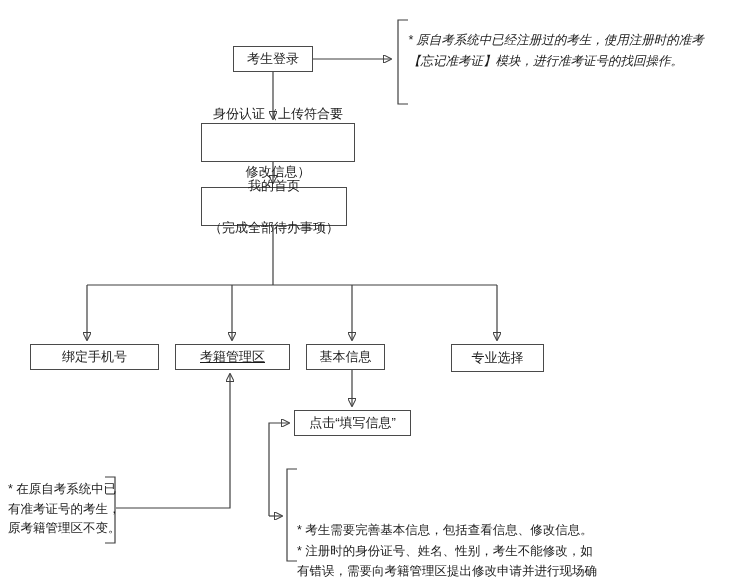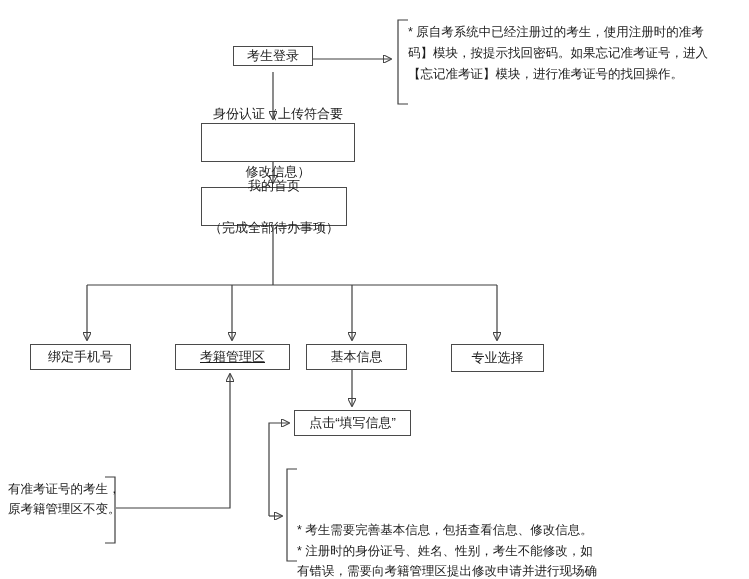--- a/index.html
+++ b/index.html
@@ -115,7 +115,7 @@
     <span>点击“填写信息”</span>
   </div>
 
-  <div class="note note-tr" style="left:408px; top:22px; width:336px;">
+  <div class="note note-tr" style="left:408px; top:30px; width:336px;font-style:italic;">
     <span class="note-line">* 原自考系统中已经注册过的考生，使用注册时的准考</span>
     <span class="note-line">码】模块，按提示找回密码。如果忘记准考证号，进入</span>
     <span class="note-line">【忘记准考证】模块，进行准考证号的找回操作。</span>

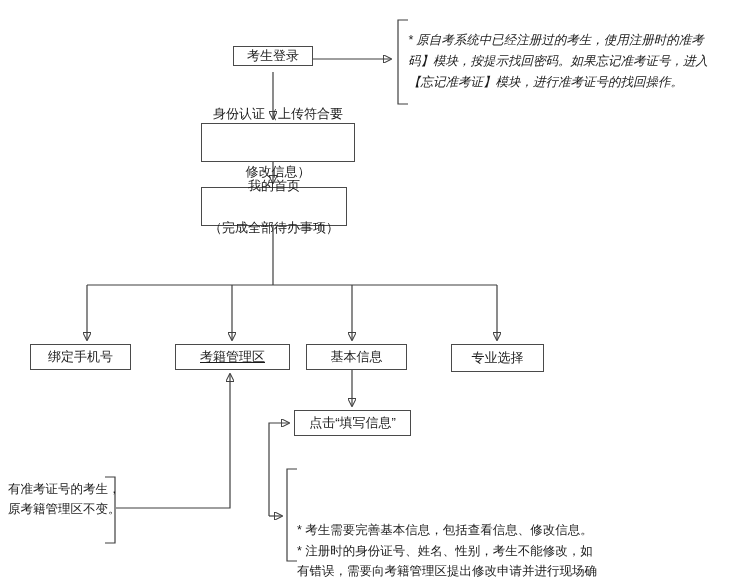--- a/index.html
+++ b/index.html
@@ -81,7 +81,7 @@
     <path d="M297 469 H287 V561 H297"></path>
   </svg>
 
-  <div class="node" style="left:233px; top:46px; width:80px; height:20px;">
+  <div class="node" style="left:233px; top:46px; width:80px; height:26px;">
     <span>考生登录</span>
   </div>
 

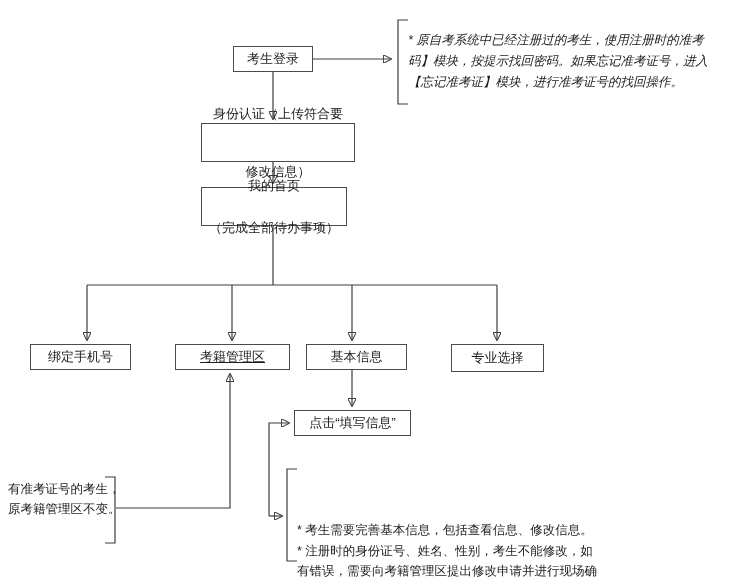--- a/index.html
+++ b/index.html
@@ -117,7 +117,6 @@
 
   <div class="note note-tr" style="left:408px; top:30px; width:336px;font-style:italic;">
     <span class="note-line">* 原自考系统中已经注册过的考生，使用注册时的准考</span>
-    <span class="note-line">码】模块，按提示找回密码。如果忘记准考证号，进入</span>
     <span class="note-line">【忘记准考证】模块，进行准考证号的找回操作。</span>
   </div>
 

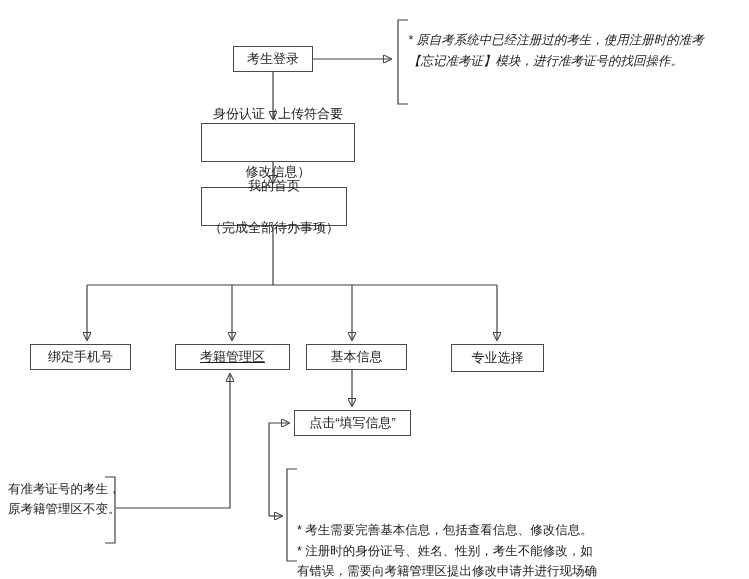--- a/index.html
+++ b/index.html
@@ -95,7 +95,7 @@
     <span>（完成全部待办事项）</span>
   </div>
 
-  <div class="node" style="left:30px; top:344px; width:101px; height:26px;">
+  <div class="node" style="left:30px; top:344px; width:129px; height:26px;">
     <span>绑定手机号</span>
   </div>
 

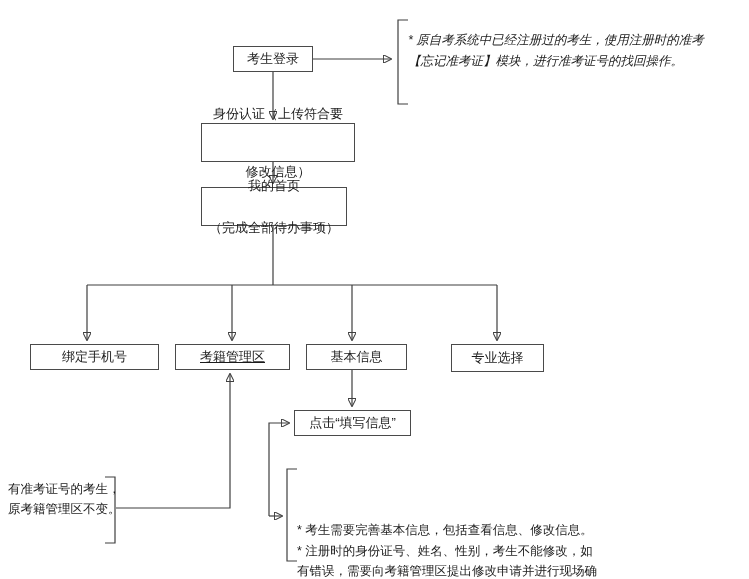--- a/index.html
+++ b/index.html
@@ -103,7 +103,7 @@
     <span>考籍管理区</span>
   </div>
 
-  <div class="node" style="left:306px; top:344px; width:101px; height:26px;">
+  <div class="node" style="left:306px; top:344px; width:79px; height:26px;">
     <span>基本信息</span>
   </div>
 

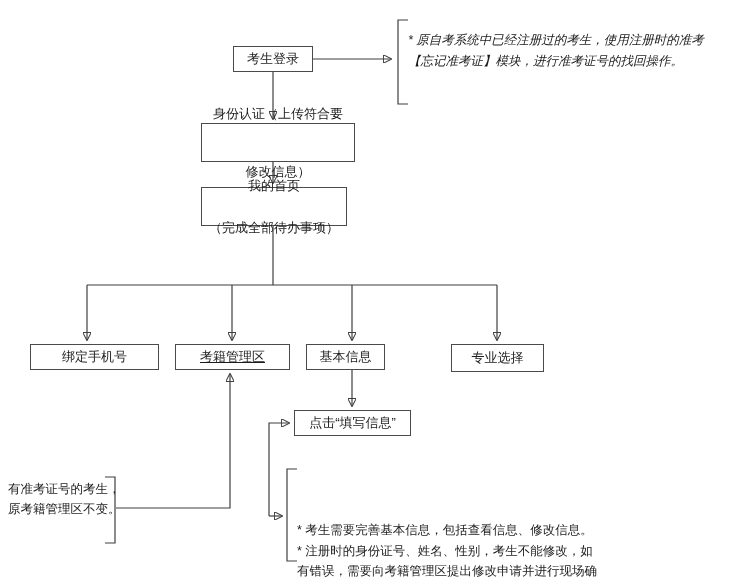--- a/index.html
+++ b/index.html
@@ -121,6 +121,7 @@
   </div>
 
   <div class="note note-left" style="left:8px; top:480px; width:100px;">
+    <span class="note-line">* 在原自考系统中已</span>
     <span class="note-line">有准考证号的考生，</span>
     <span class="note-line">原考籍管理区不变。</span>
   </div>

